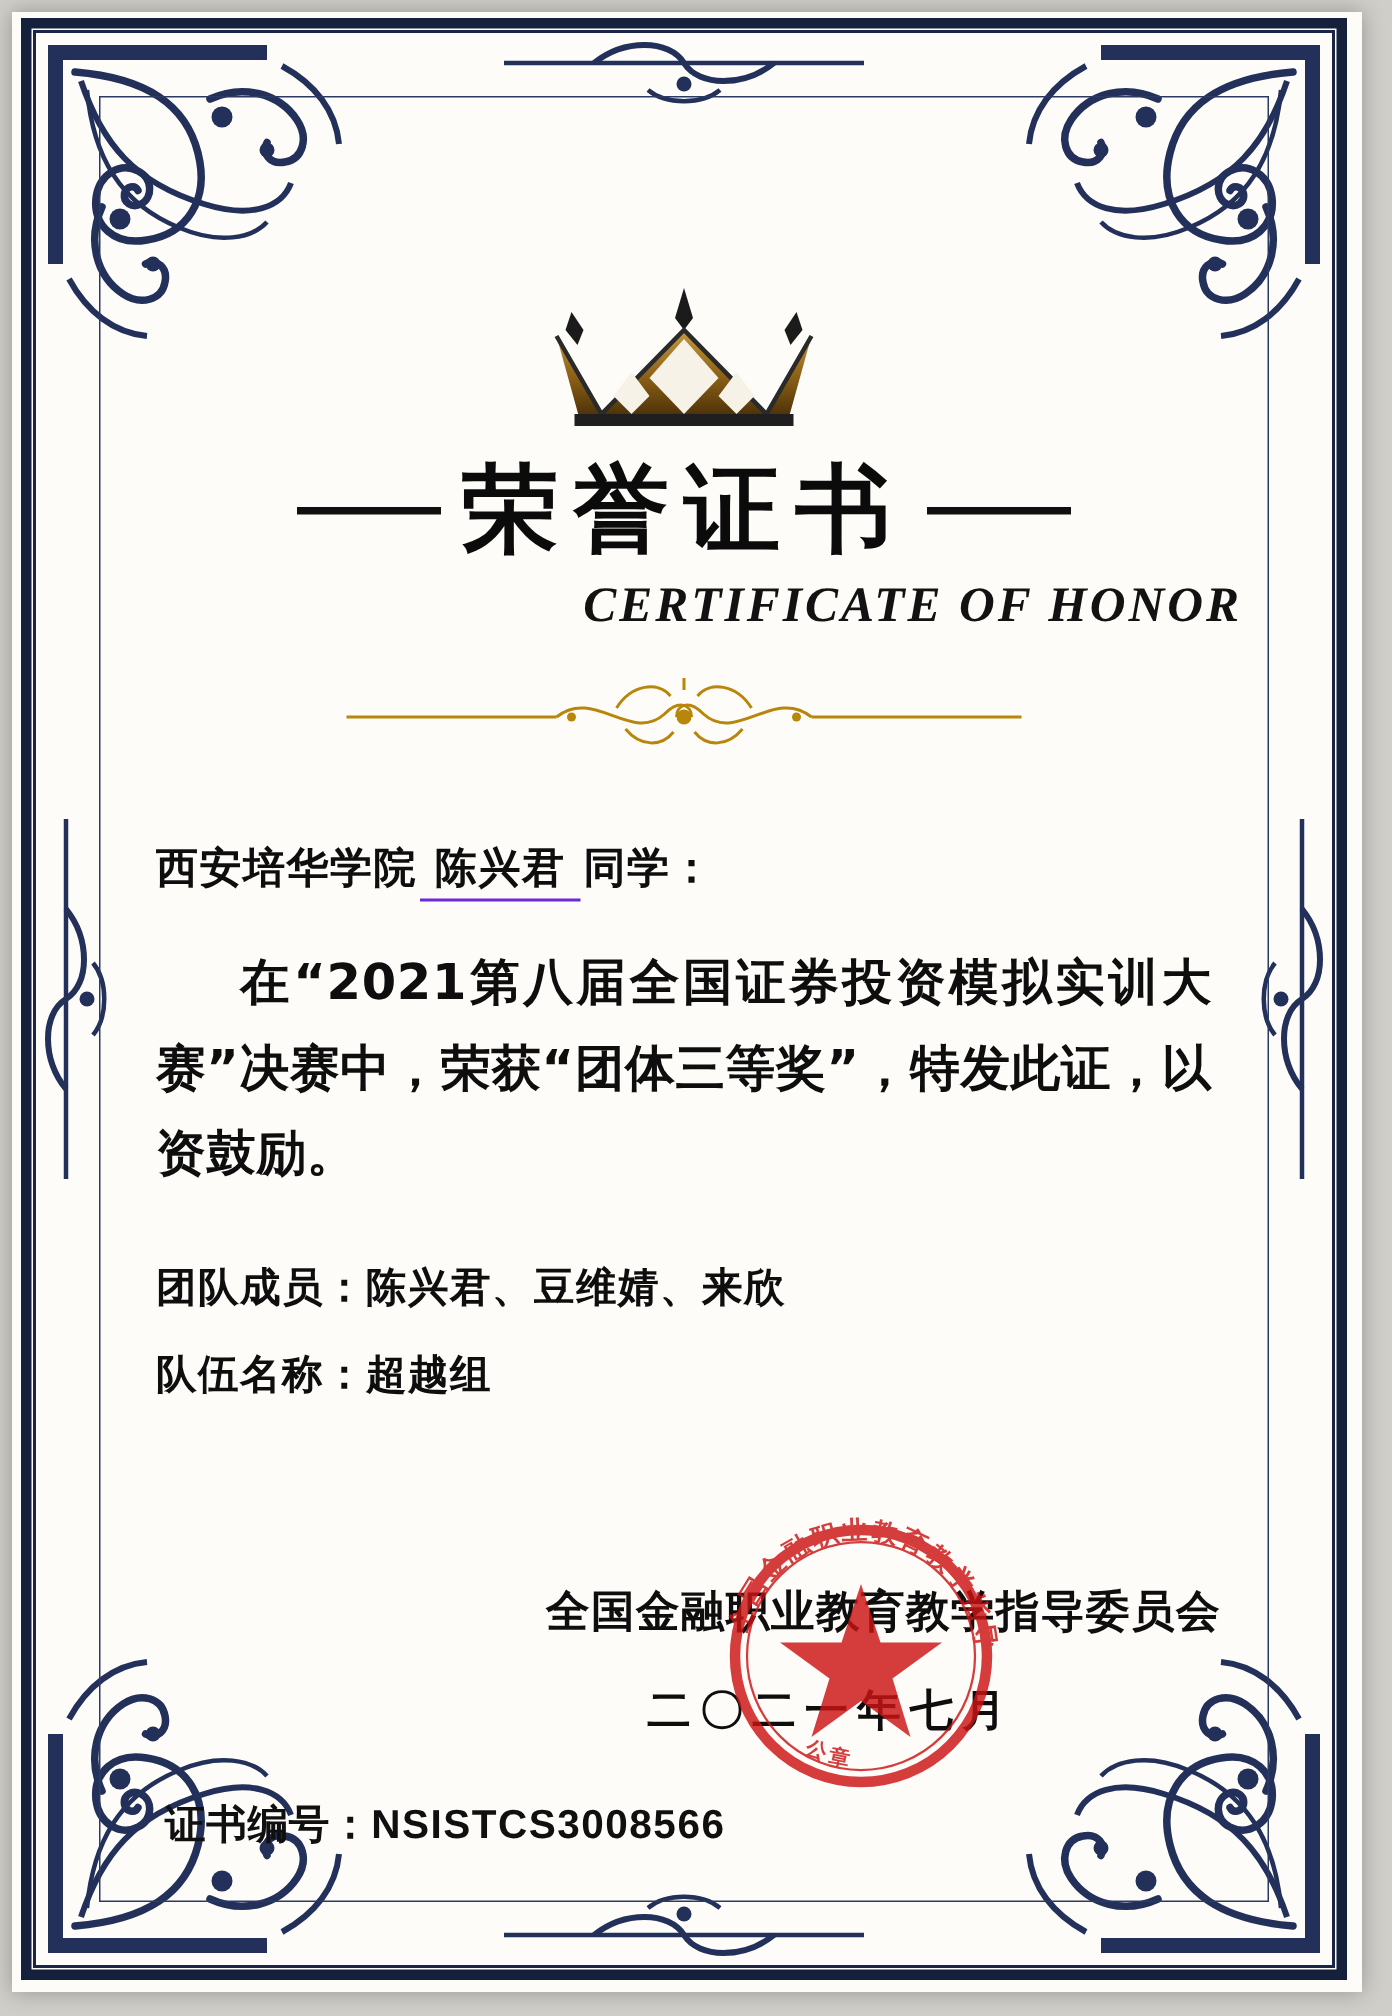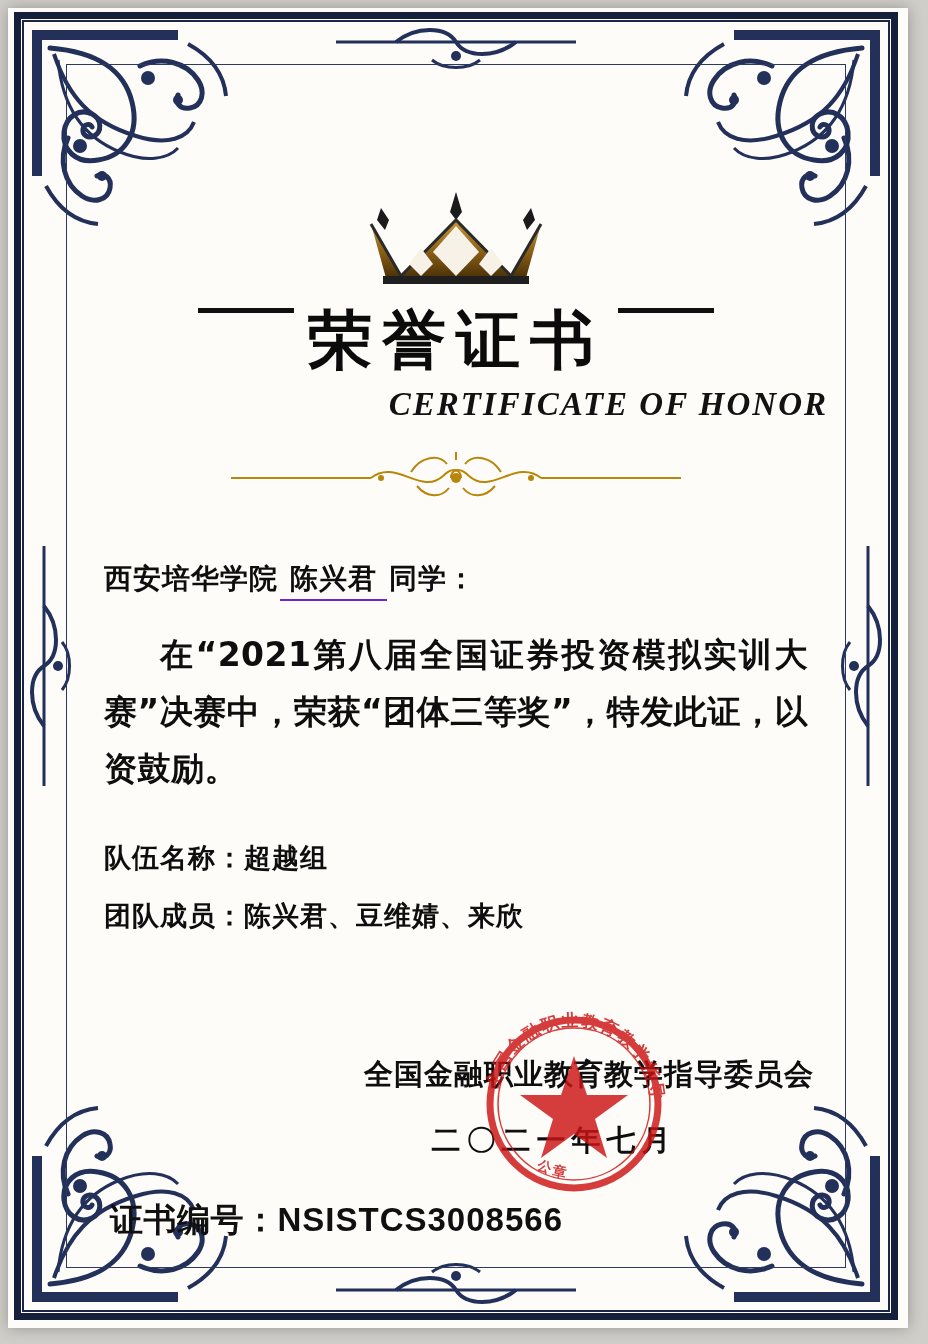--- a/index.html
+++ b/index.html
@@ -102,6 +102,7 @@
     left: 0;
     width: 744px;
     display: flex;
+    align-items: center;
     justify-content: center;
     gap: 14px;
   }

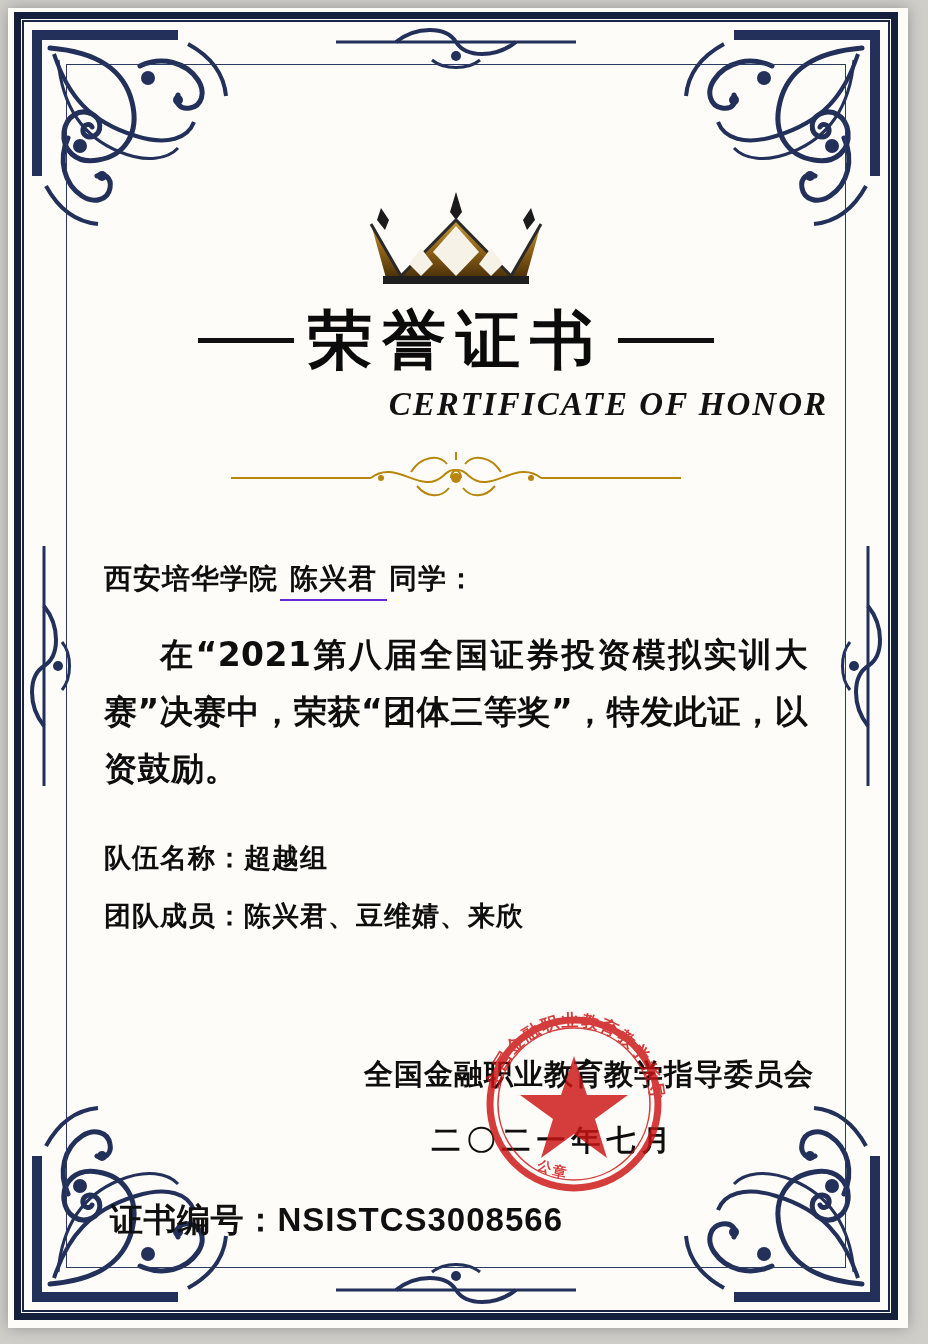--- a/index.html
+++ b/index.html
@@ -359,10 +359,10 @@
 
     <div class="meta">
       <div class="meta-row">
-        <span>队伍名称：</span><span>超越组</span>
+        <span>团队成员：</span><span>陈兴君、豆维婧、来欣</span>
       </div>
       <div class="meta-row">
-        <span>团队成员：</span><span>陈兴君、豆维婧、来欣</span>
+        <span>队伍名称：</span><span>超越组</span>
       </div>
     </div>
 

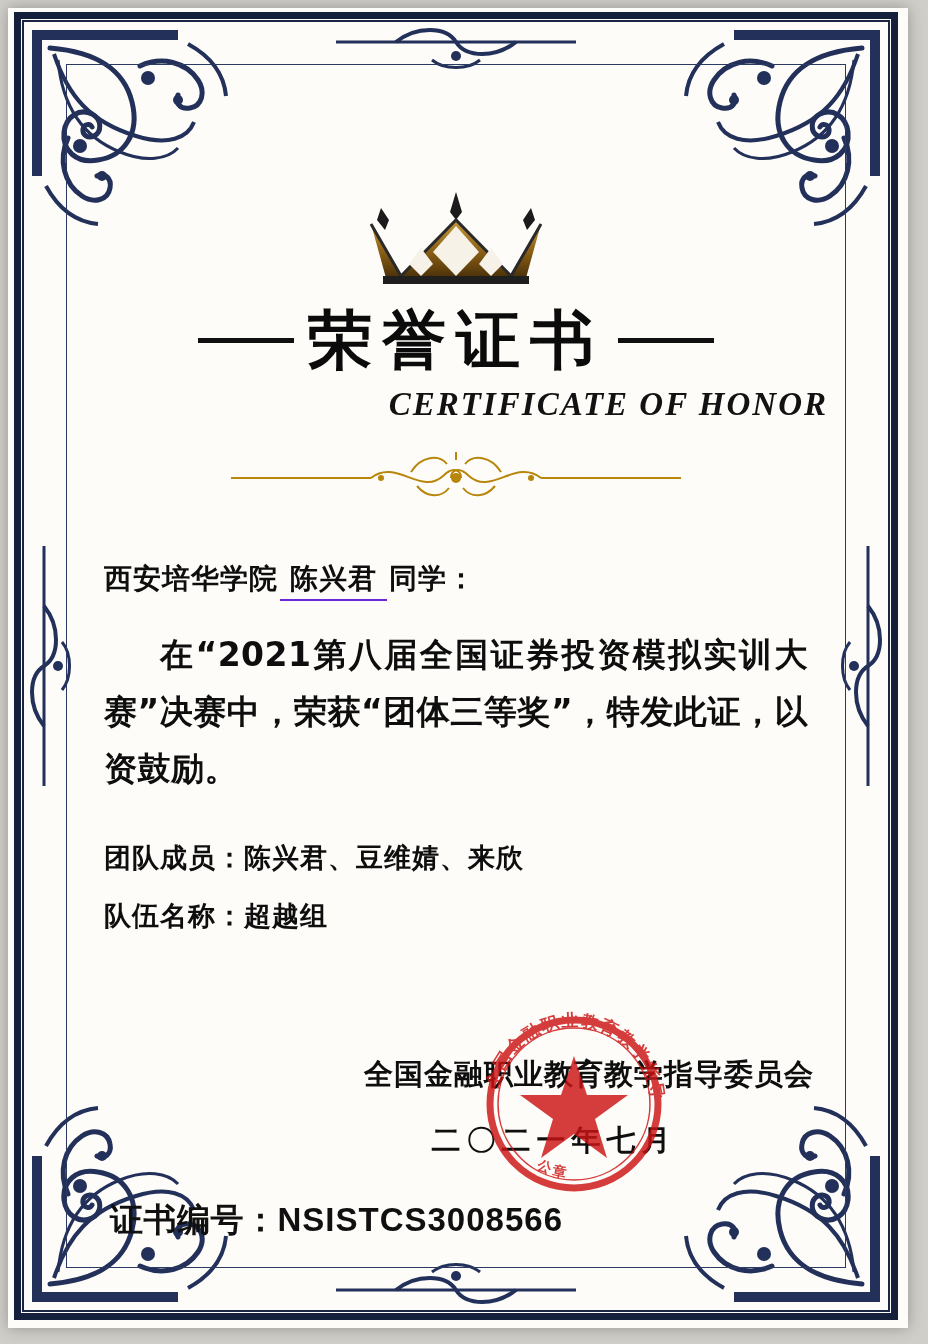--- a/index.html
+++ b/index.html
@@ -226,7 +226,7 @@
     top: 1118px;
     left: 26px;
     font-family: "DejaVu Sans", sans-serif;
-    font-size: 33px;
+    font-size: 27px;
     font-weight: bold;
     color: #101010;
     letter-spacing: 0.5px;

